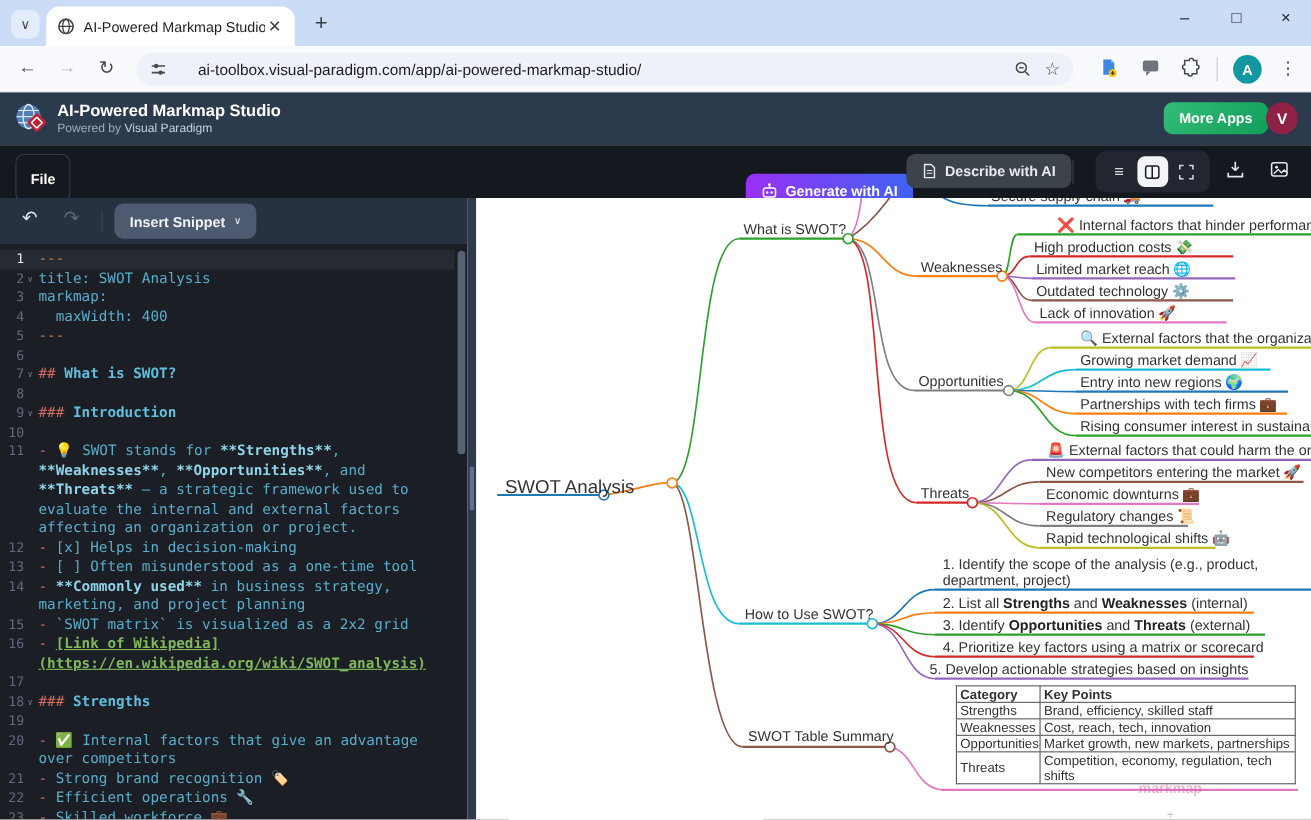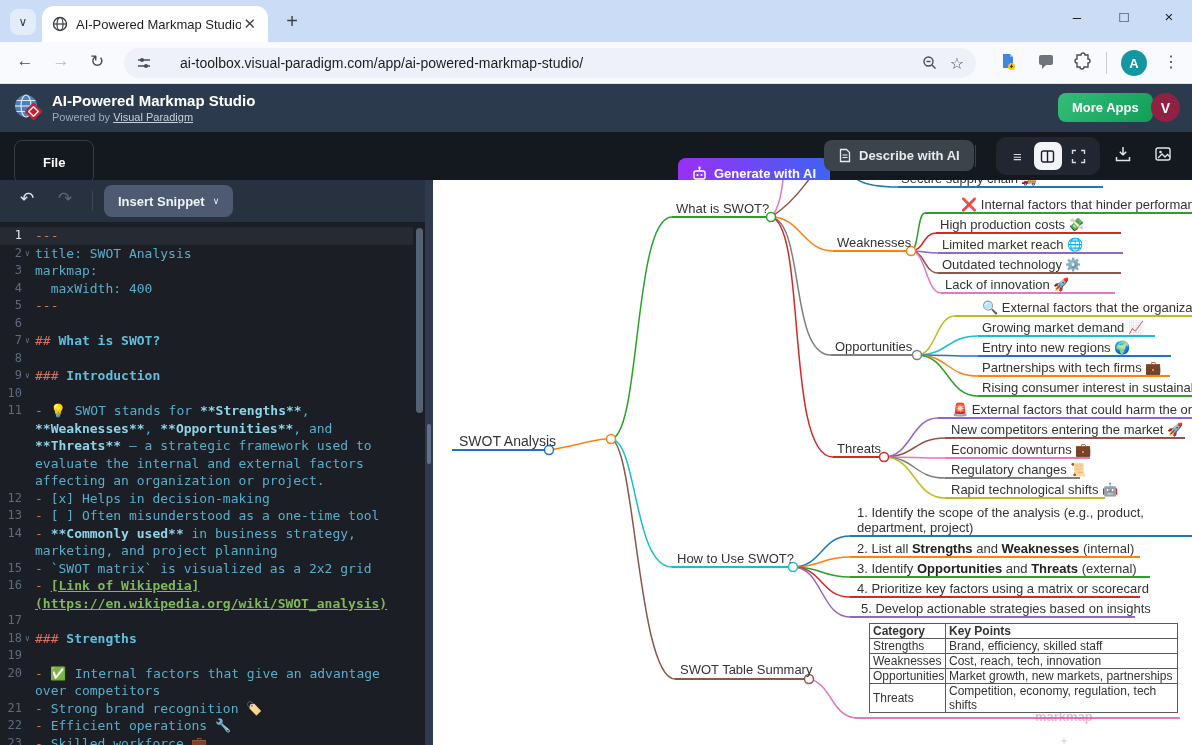--- a/index.html
+++ b/index.html
@@ -34,7 +34,7 @@
   .logo { position:absolute; left:12px; top:8px; }
   .apptitle { position:absolute; left:52px; top:8px; font-size:15px; font-weight:bold; color:#fff; }
   .appsub { position:absolute; left:52px; top:27px; font-size:11px; color:#9fabba; }
-  .appsub a { color:#c6d1dd; text-decoration:underline; }
+  .appsub a { color:#c6d1dd; }
   .moreapps { position:absolute; left:1058px; top:9px; height:29px; padding:0 14px; border-radius:8px;
     background:linear-gradient(135deg,#34bd79,#0f9e58); color:#fff; font-size:13px; font-weight:bold;
     display:flex; align-items:center; border:none; }

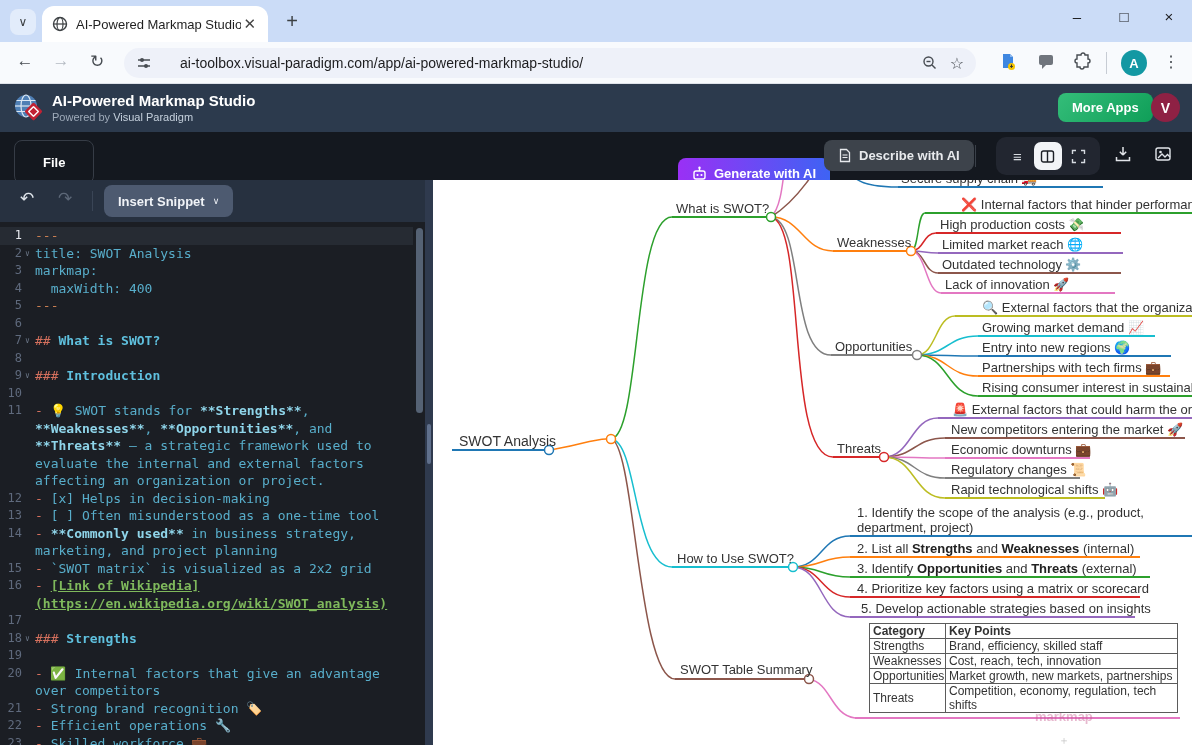--- a/index.html
+++ b/index.html
@@ -43,7 +43,7 @@
 
   
   .apptool { position:relative; height:48px; background:#14181f; }
-  .filebtn { position:absolute; left:14px; top:8px; height:44px; padding:0 28px; border-radius:8px;
+  .filebtn { position:absolute; left:14px; top:8px; height:44px; padding:0 13px; border-radius:8px;
     background:transparent; border:1px solid #363c46; color:#fff; font-size:13px; font-weight:bold;
     display:flex; align-items:center; }
   .genbtn { position:absolute; left:678px; top:26px; height:31px; padding:0 14px; border-radius:8px;

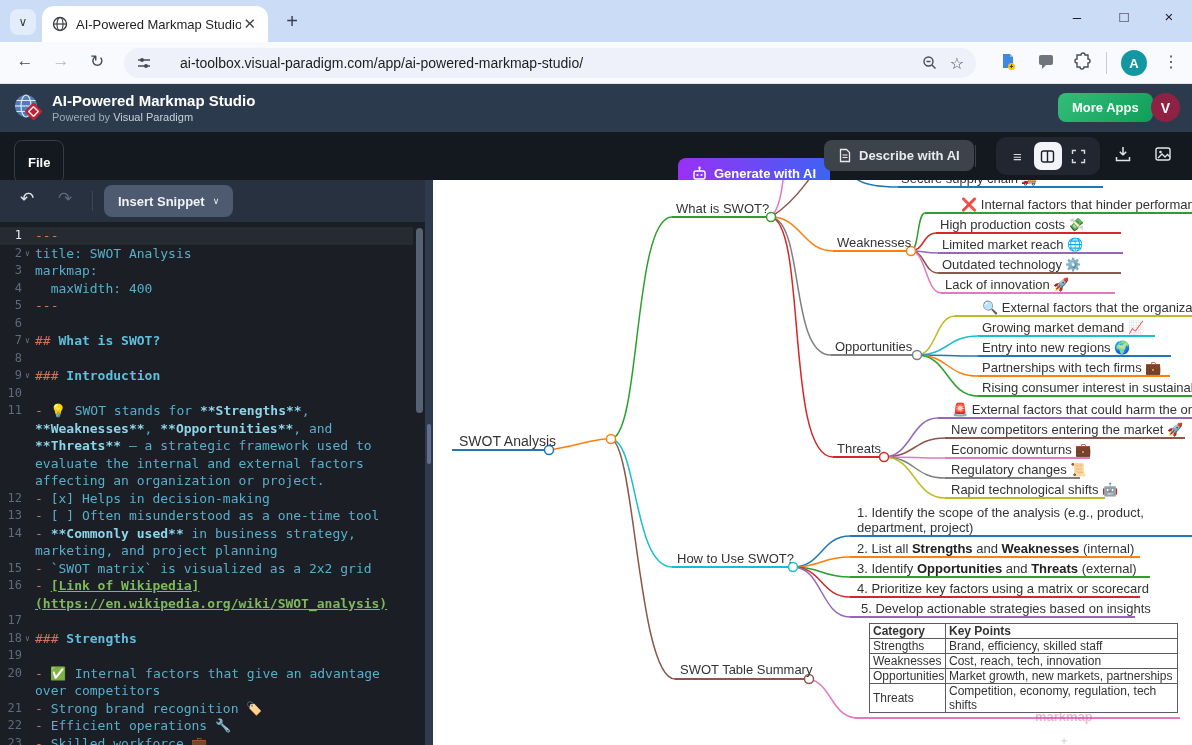--- a/index.html
+++ b/index.html
@@ -439,7 +439,7 @@
       </svg>
 
       <div class="mtxt" style="left:468px; top:-9px">Secure supply chain 🚚</div>
-      <div class="mtxt" style="left:26px; top:253px; font-size:14px">SWOT Analysis</div>
+      <div class="mtxt" style="left:26px; top:253px; font-size:17px">SWOT Analysis</div>
       <div class="mtxt" style="left:243px; top:21px">What is SWOT?</div>
 
       <div class="mtxt" style="left:404px; top:55px">Weaknesses</div>

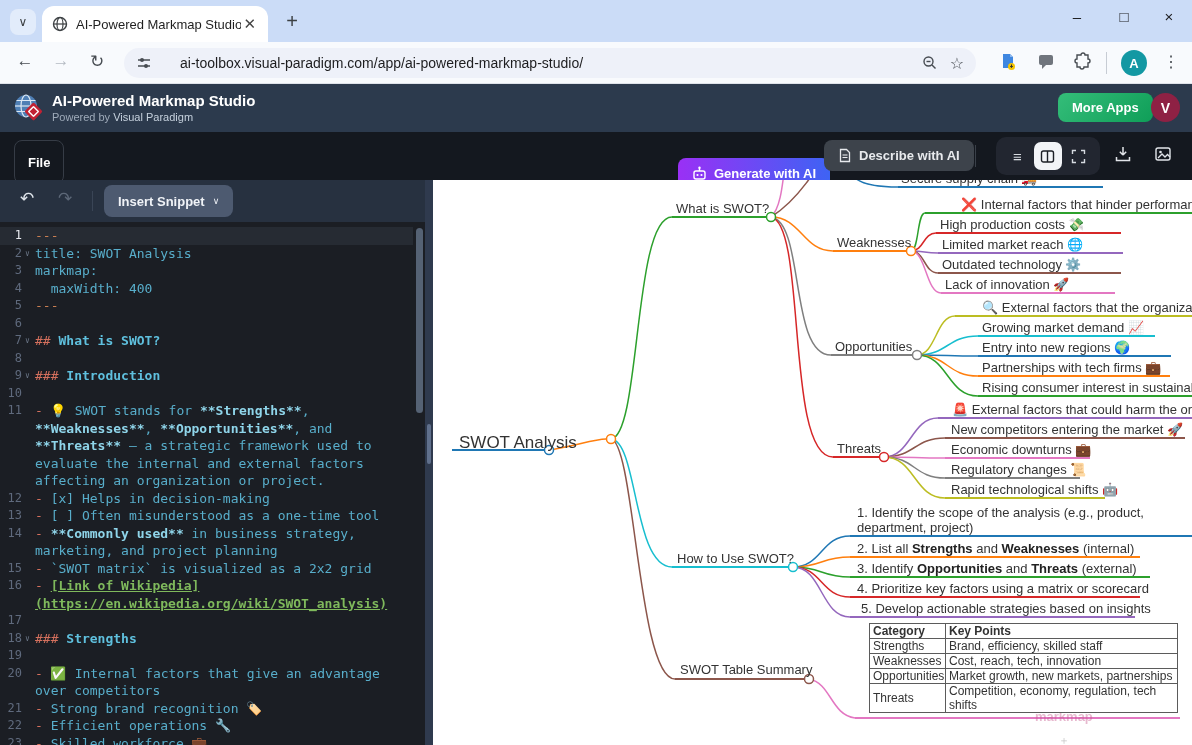--- a/index.html
+++ b/index.html
@@ -469,7 +469,7 @@
       <div class="mtxt" style="left:424px; top:361px"><span>2. List all </span><b>Strengths</b><span> and </span><b>Weaknesses</b><span> (internal)</span></div>
       <div class="mtxt" style="left:424px; top:381px"><span>3. Identify </span><b>Opportunities</b><span> and </span><b>Threats</b><span> (external)</span></div>
       <div class="mtxt" style="left:424px; top:401px">4. Prioritize key factors using a matrix or scorecard</div>
-      <div class="mtxt" style="left:428px; top:421px">5. Develop actionable strategies based on insights</div>
+      <div class="mtxt" style="left:412px; top:421px">5. Develop actionable strategies based on insights</div>
 
       <div class="mtxt" style="left:247px; top:482px">SWOT Table Summary</div>
 

